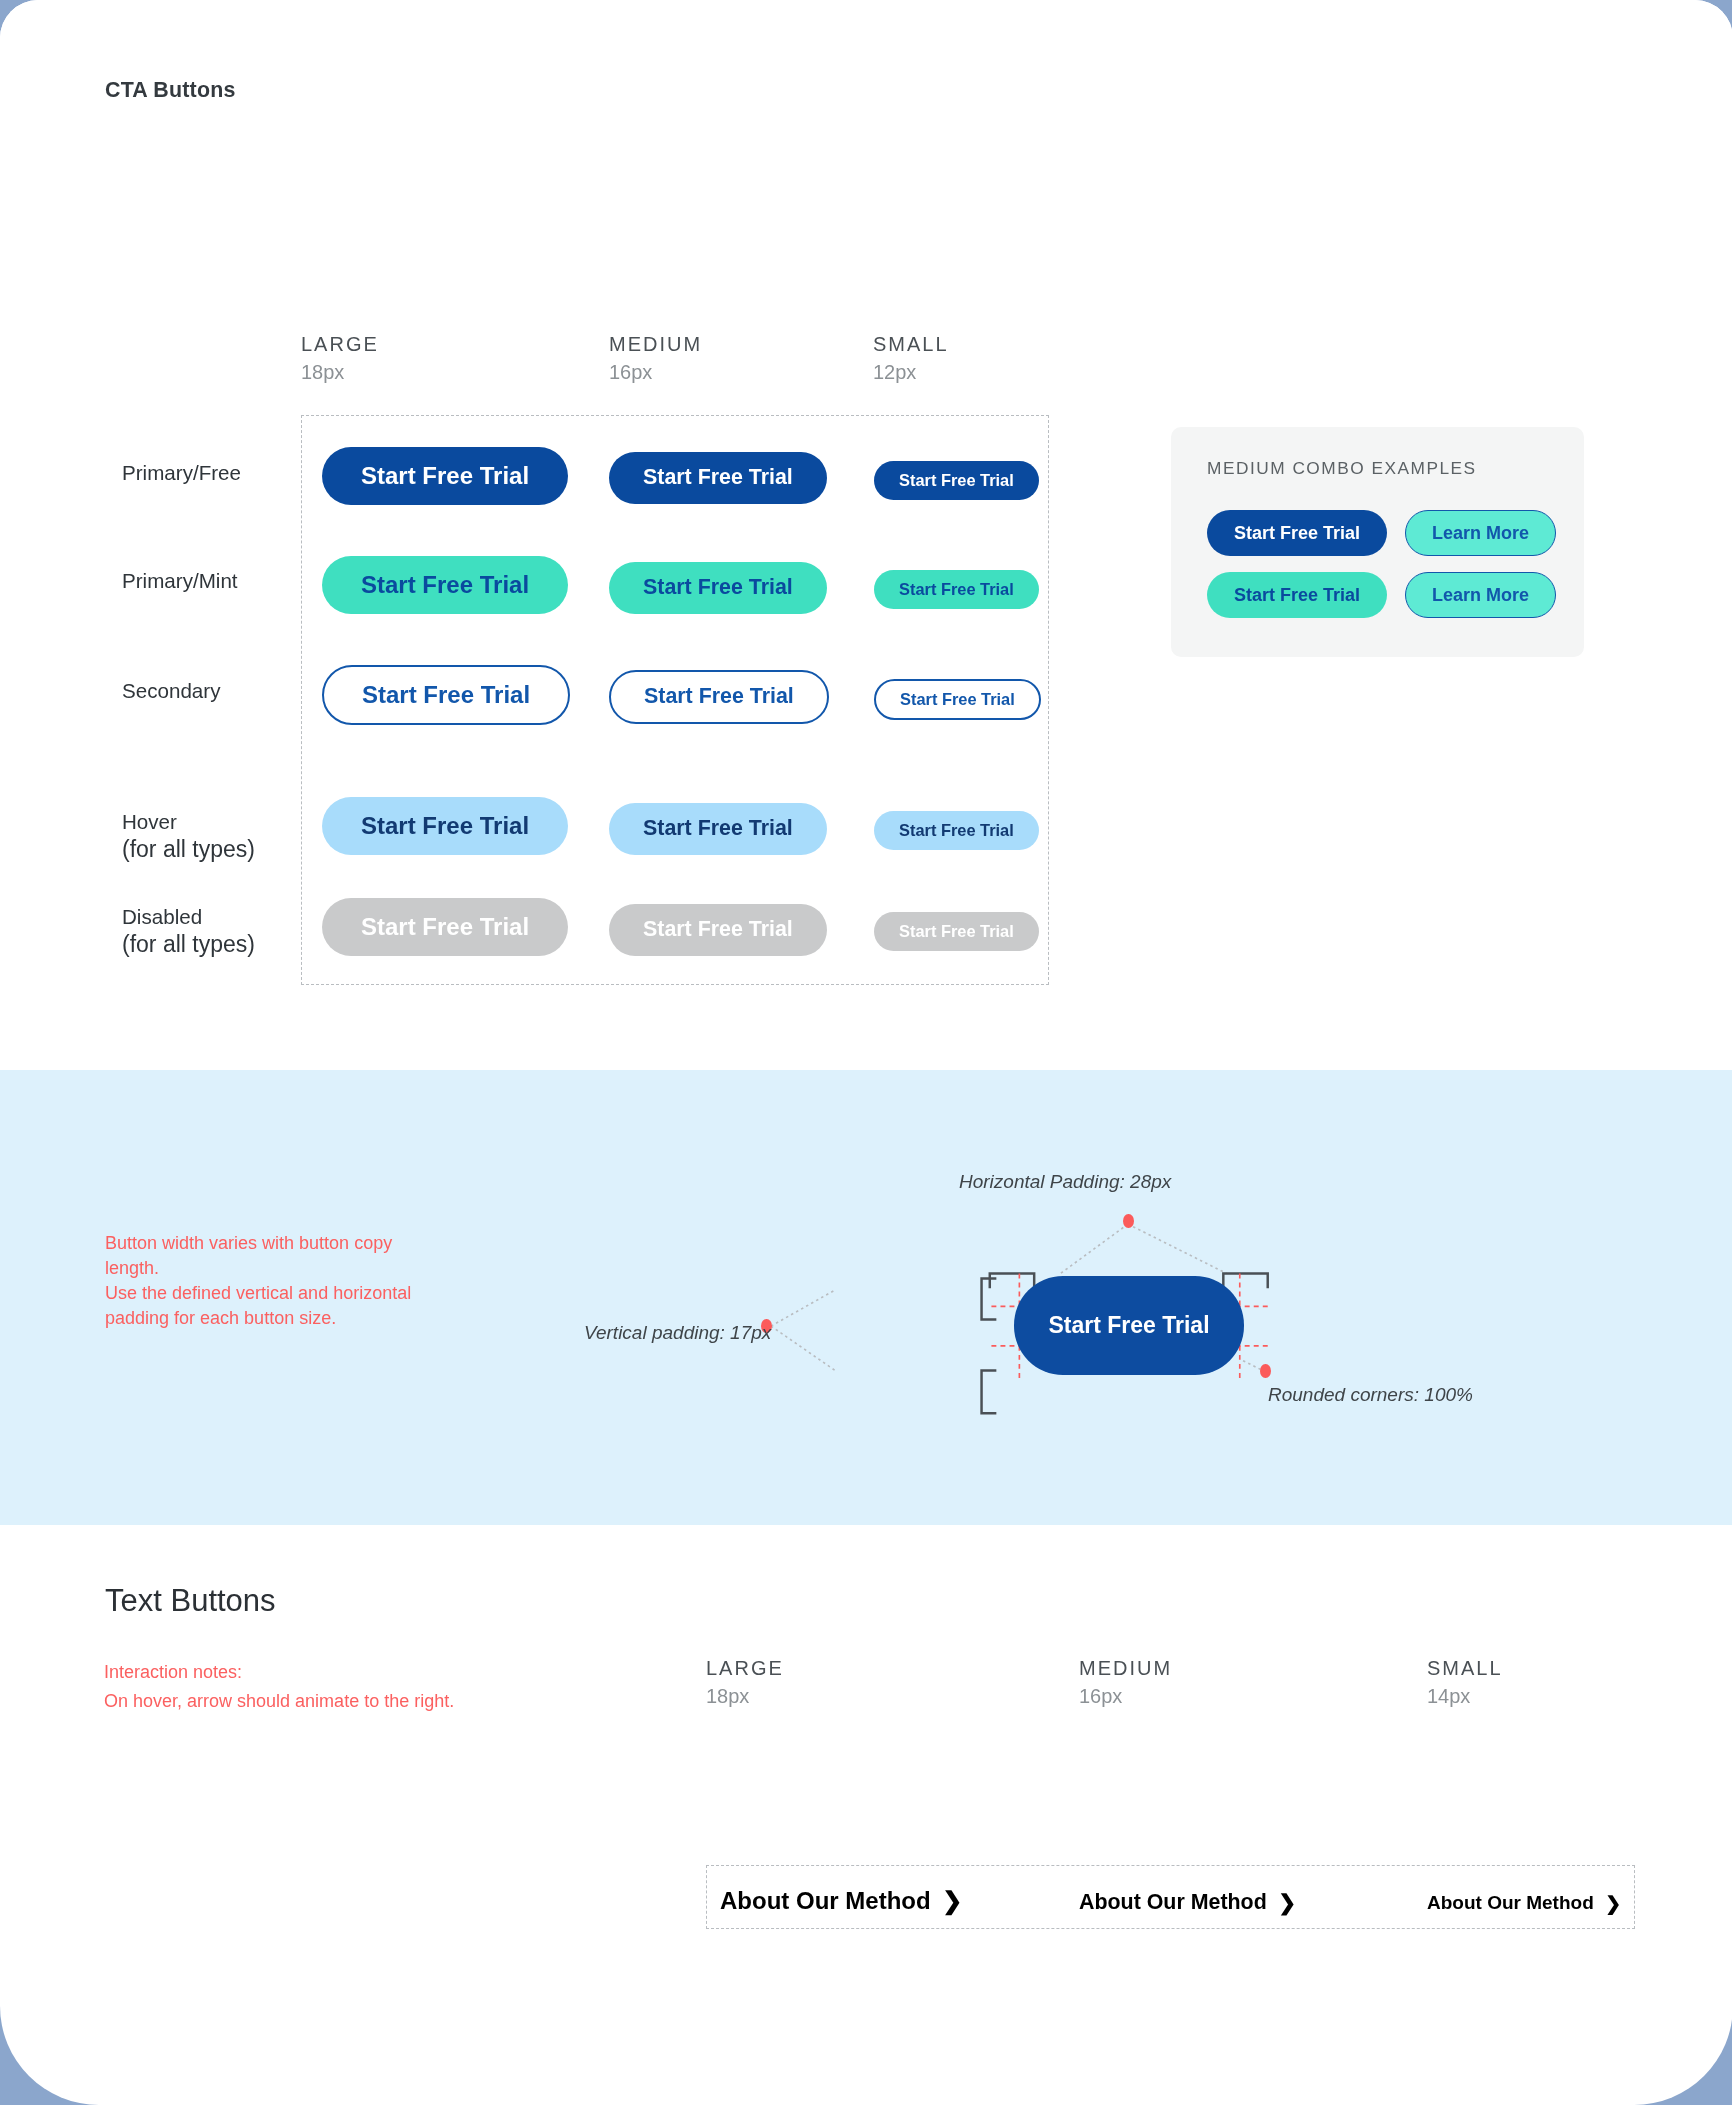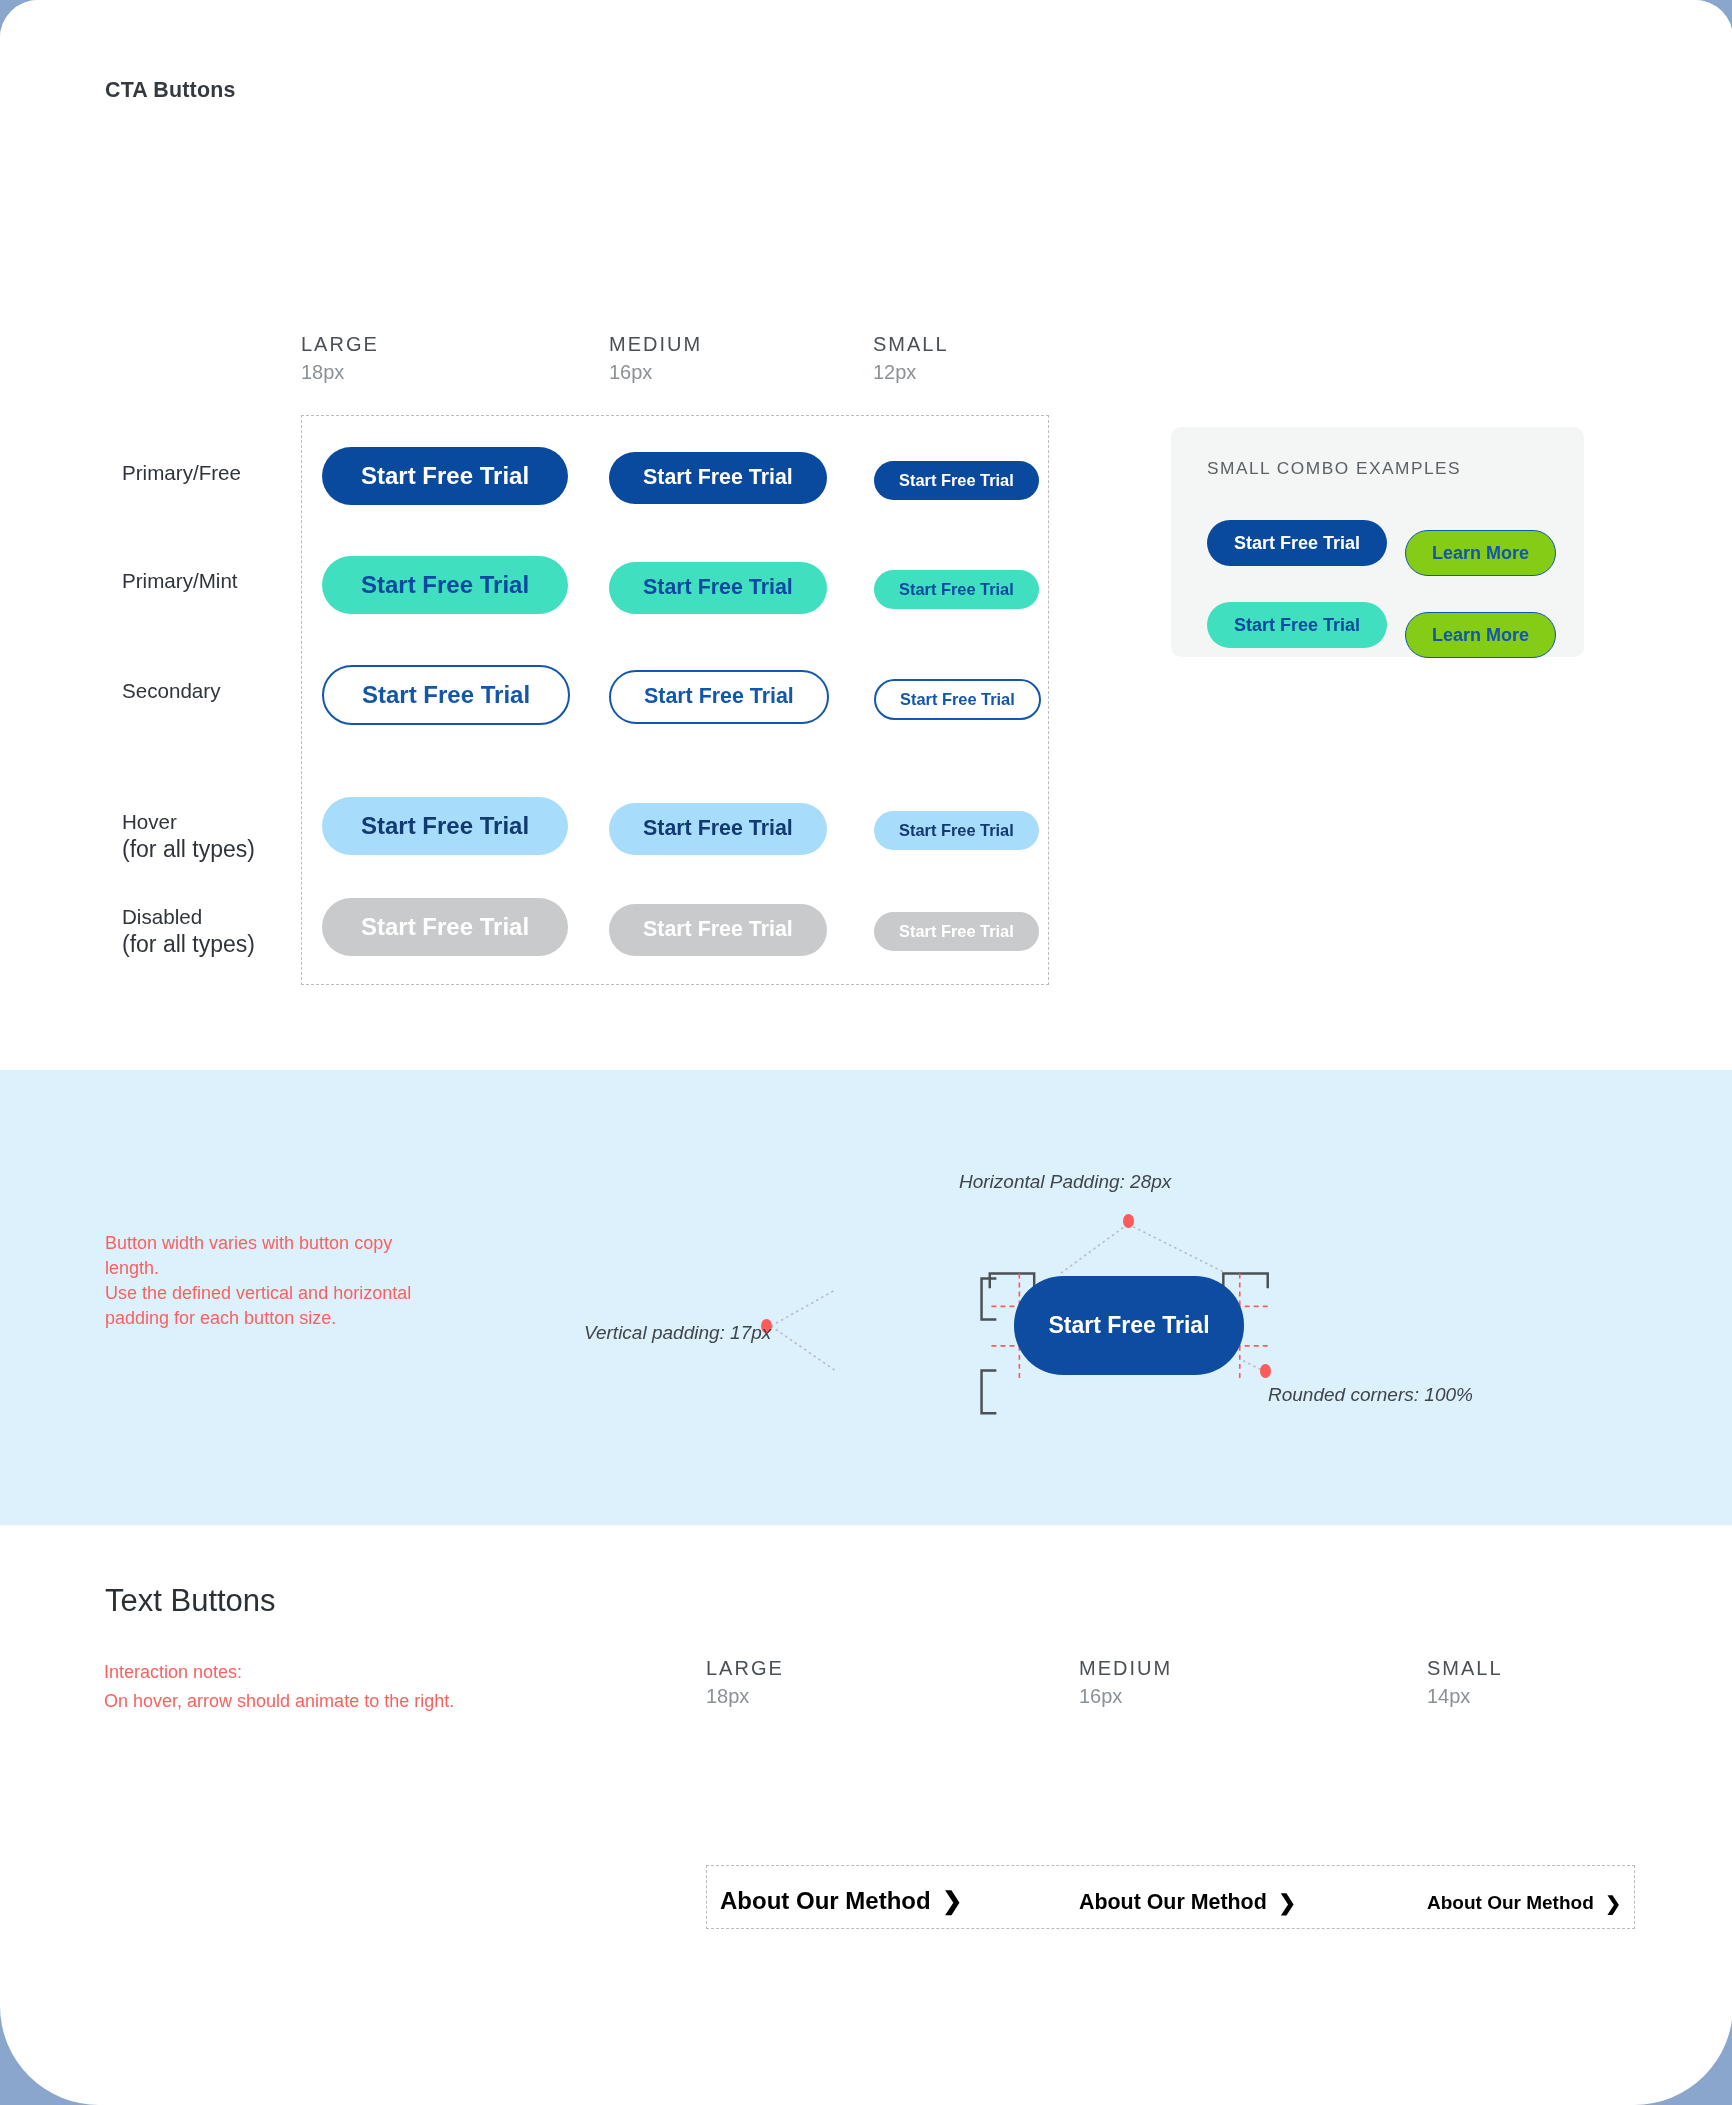--- a/index.html
+++ b/index.html
@@ -287,7 +287,7 @@
     <div class="pill sm v-disabled" style="left:874px; top:912px;">Start Free Trial</div>
 
     <div class="combo-card">
-      <div class="combo-title">SMALL COMBO EXAMPLES</div>
+      <div class="combo-title">MEDIUM COMBO EXAMPLES</div>
       <div class="combo-row">
         <div class="combo-pill v-blue">Start Free Trial</div>
         <div class="combo-pill outline">Learn More</div>

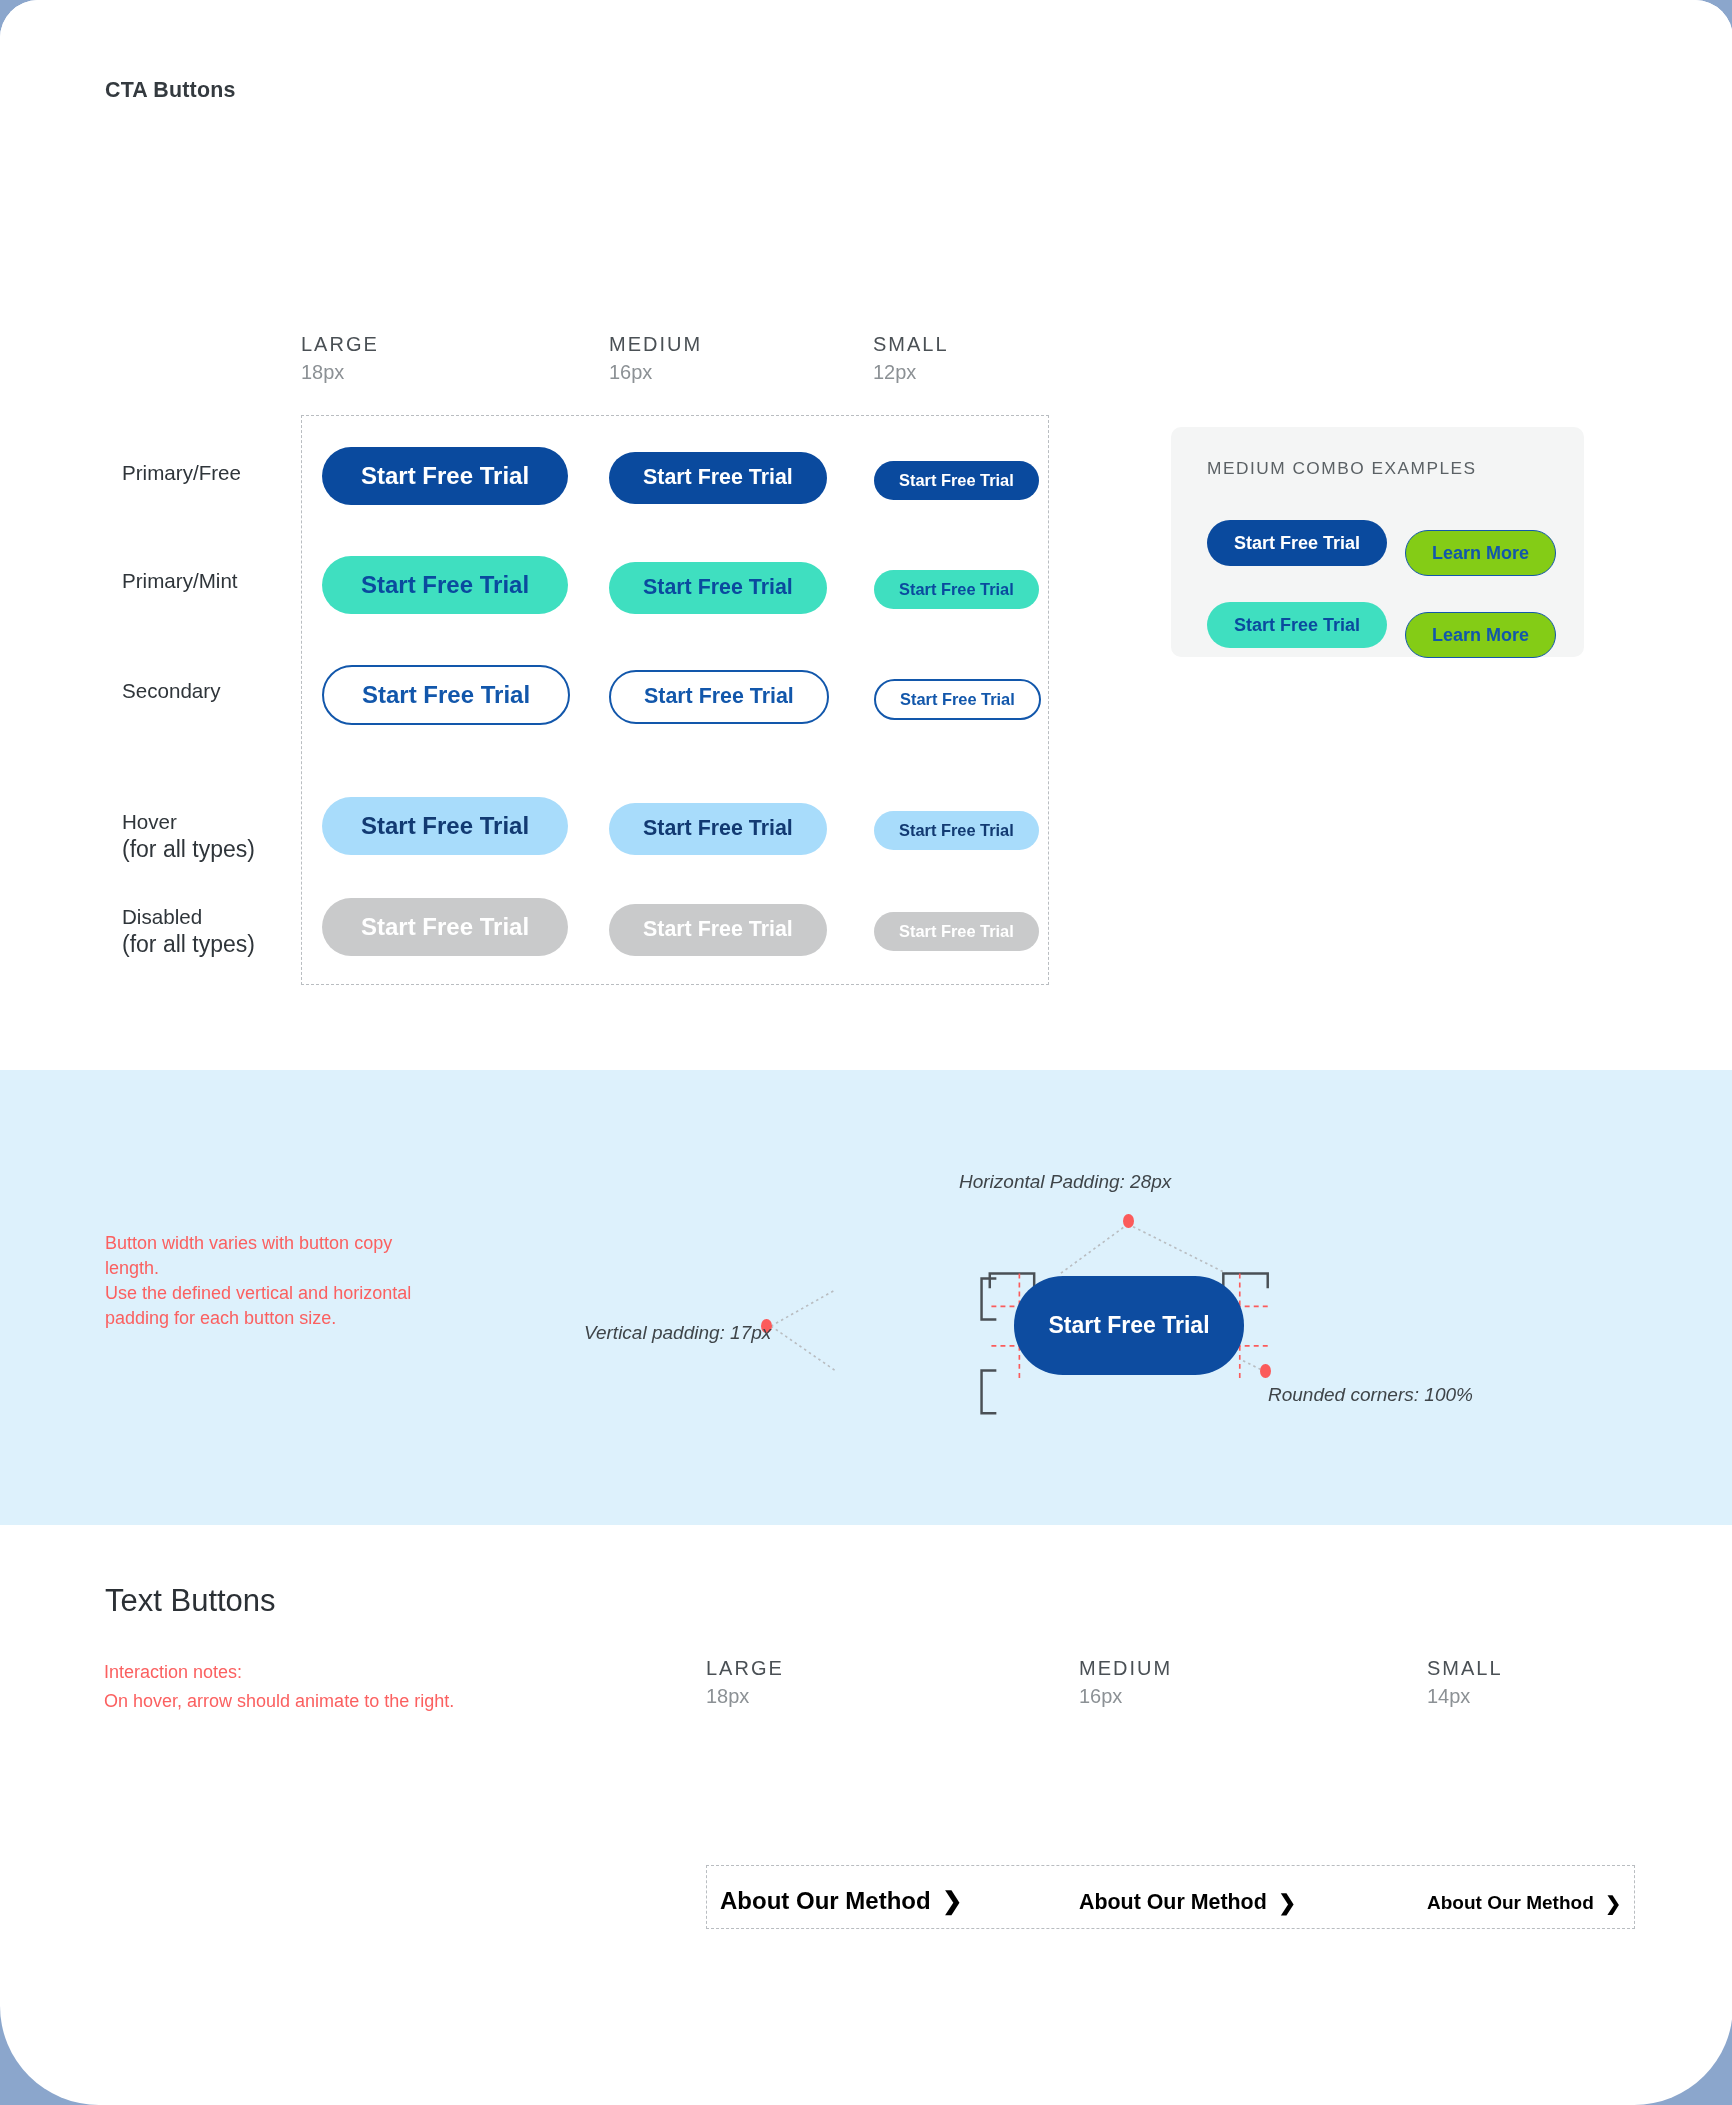--- a/index.html
+++ b/index.html
@@ -135,7 +135,7 @@
     border-radius: 822px; font-weight: bold; font-size: 18px;
     padding: 11.5px 26px; white-space: nowrap; border: 1.6px solid transparent;
   }
-  .combo-pill.outline { background:#84cc16; color:#1257ab; border: 1.6px solid #1257ab; margin-top: 20px; }
+  .combo-pill.outline { background:#5eead4; color:#1257ab; border: 1.6px solid #1257ab; }
 
   
   .onboarding { position: absolute; left: 122px; top: 1086px; display: flex; align-items: center; }

